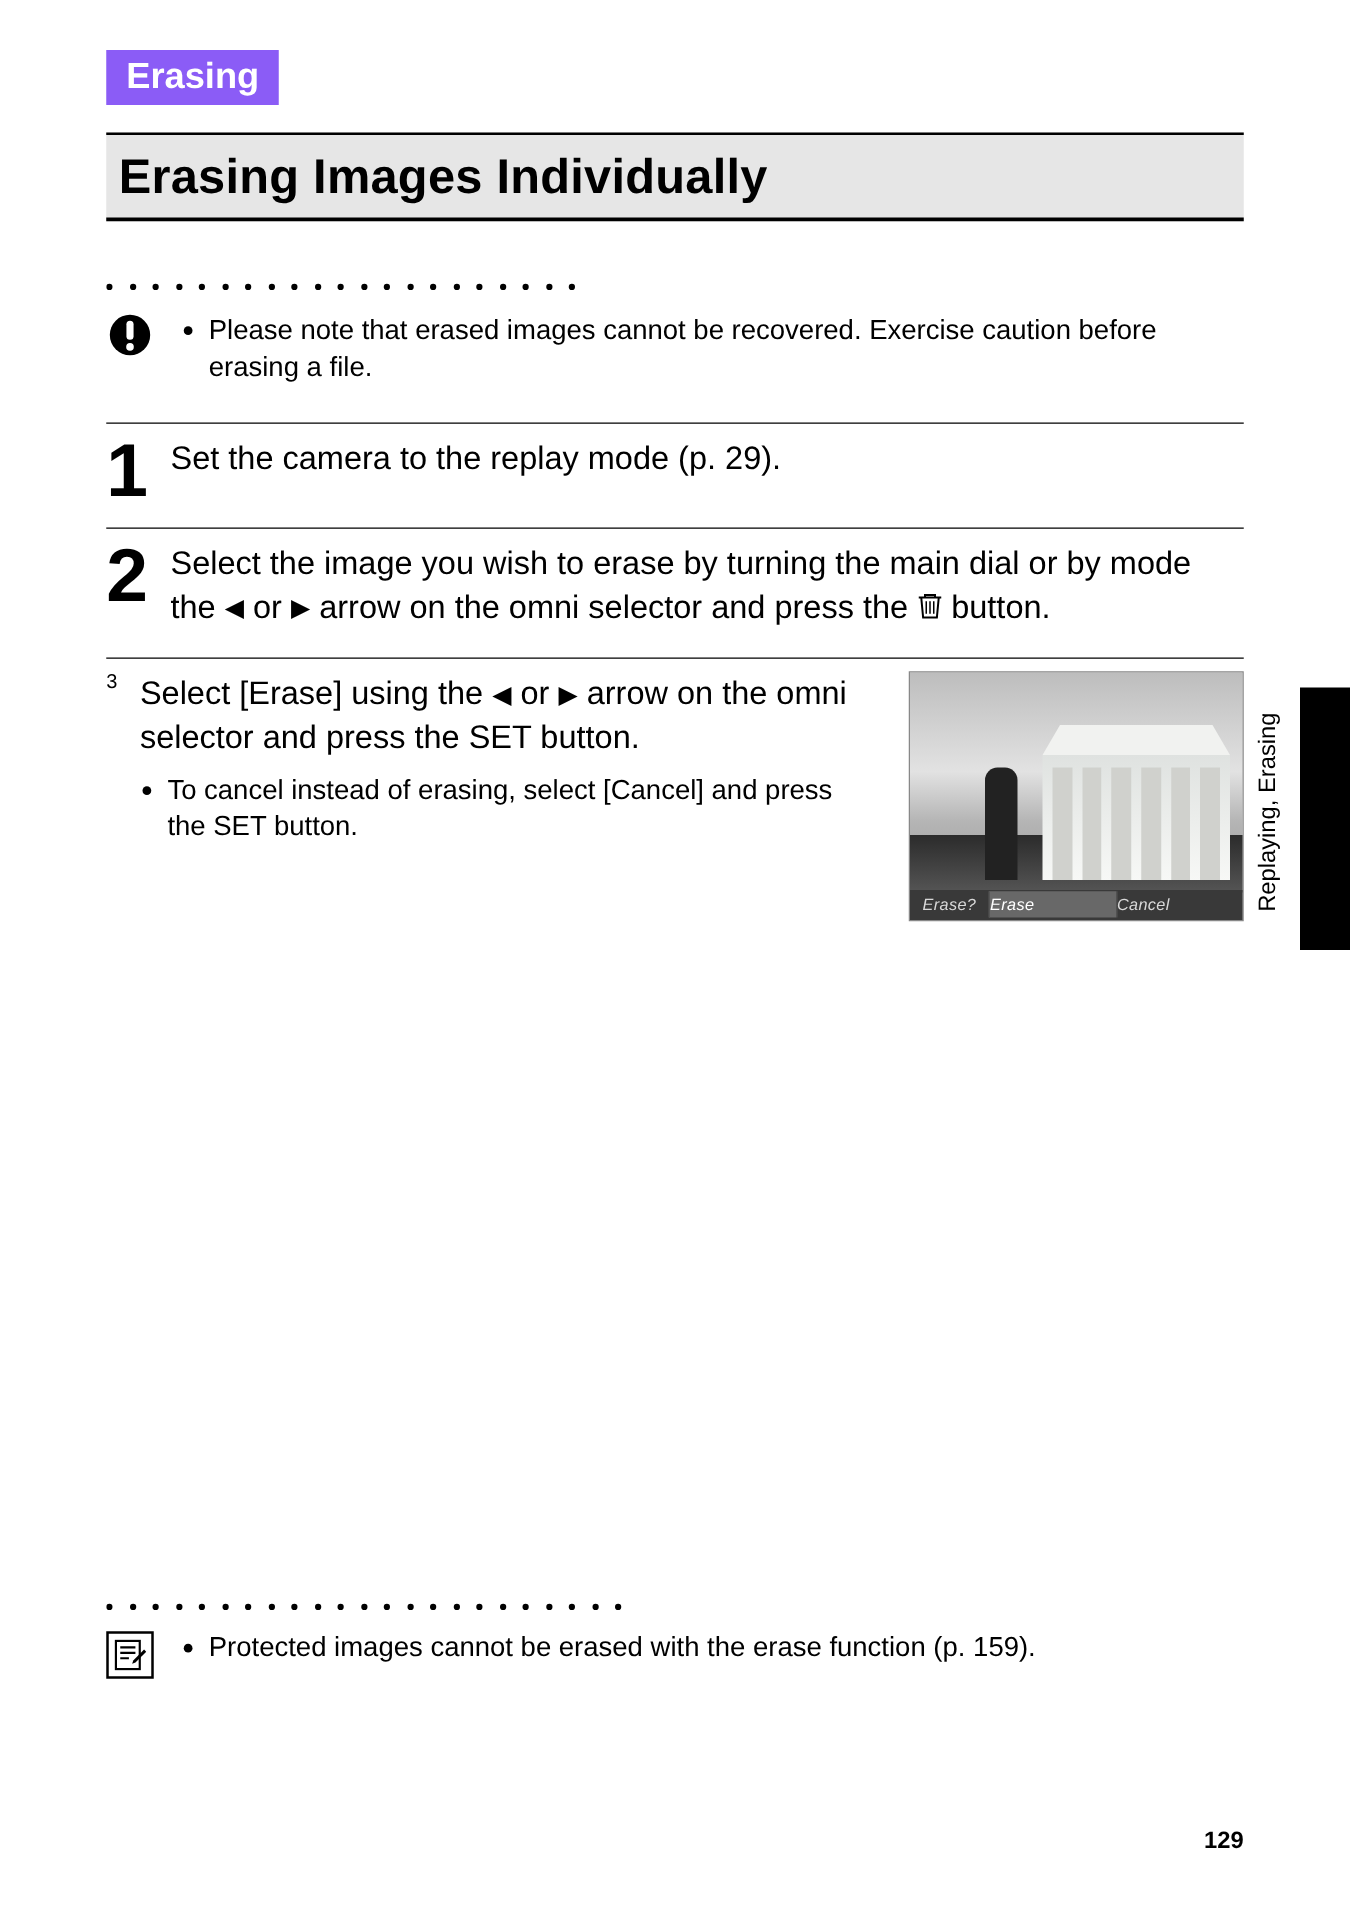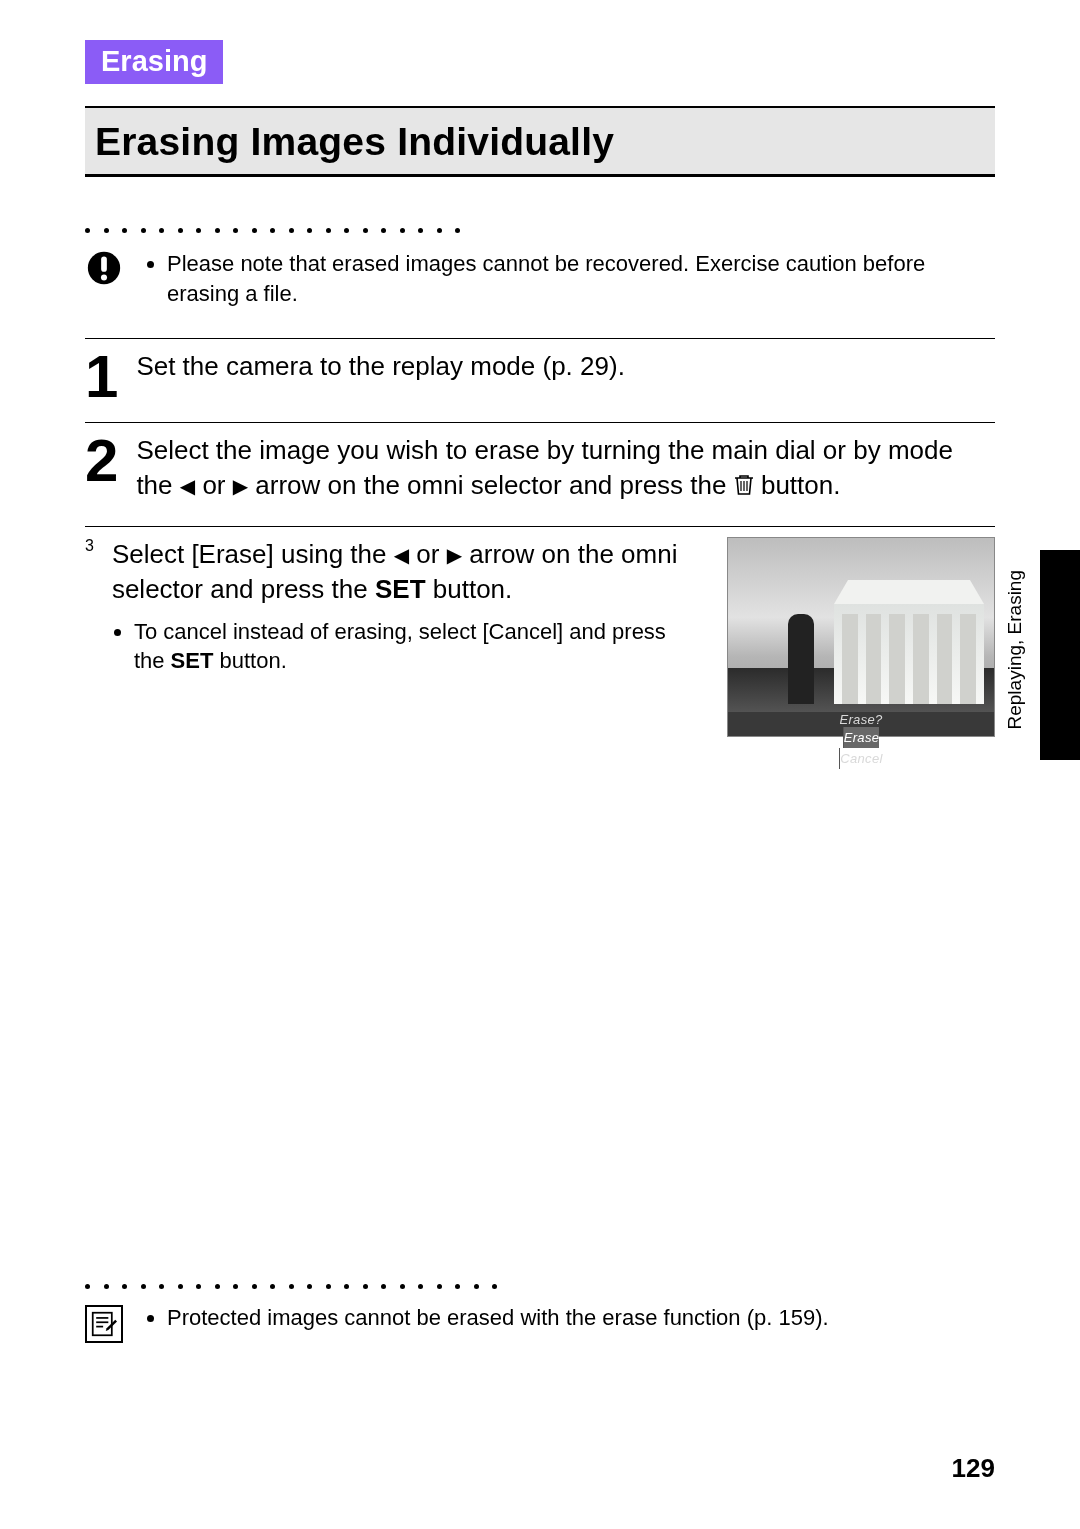--- a/index.html
+++ b/index.html
@@ -118,7 +118,7 @@
     vertical-align: 1px;
   }
   .set-label {
-    font-weight: 700;
+    font-weight: 400;
   }
   .trash-glyph {
     display:inline-block;

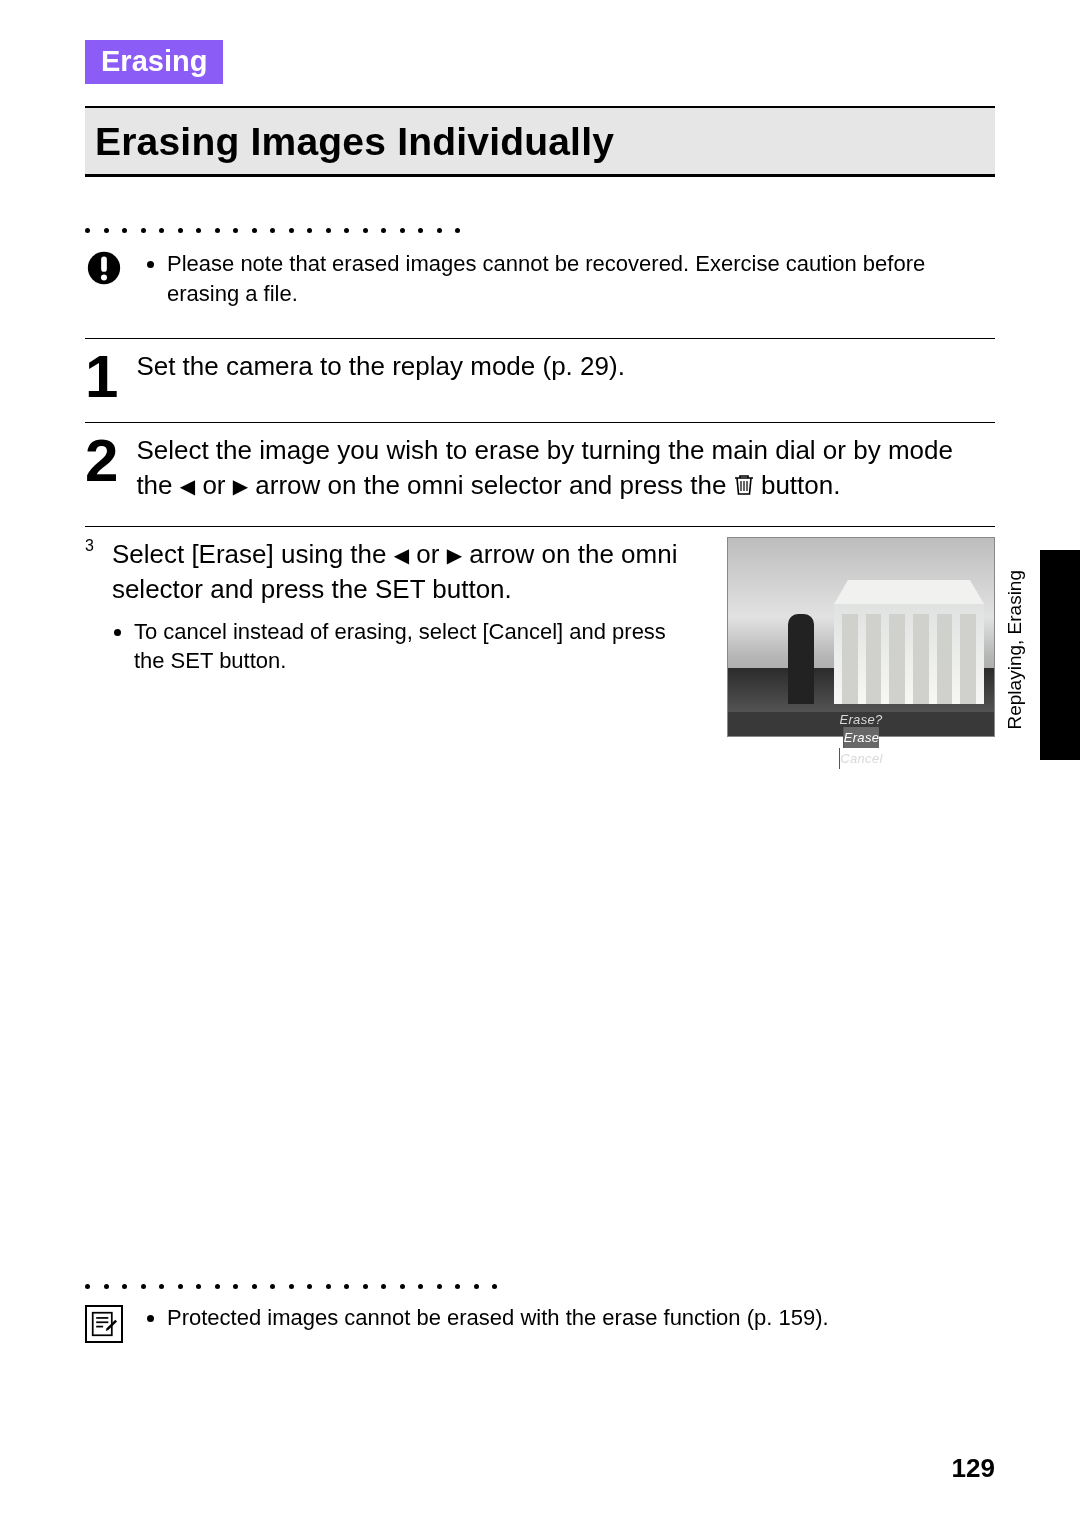--- a/index.html
+++ b/index.html
@@ -177,7 +177,6 @@
     color:#d9d9d9;
     font-style:italic;
     letter-spacing:0.3px;
-    flex-direction:column;
   }
   .thumb-bar .tb-label{
     padding:0 10px;

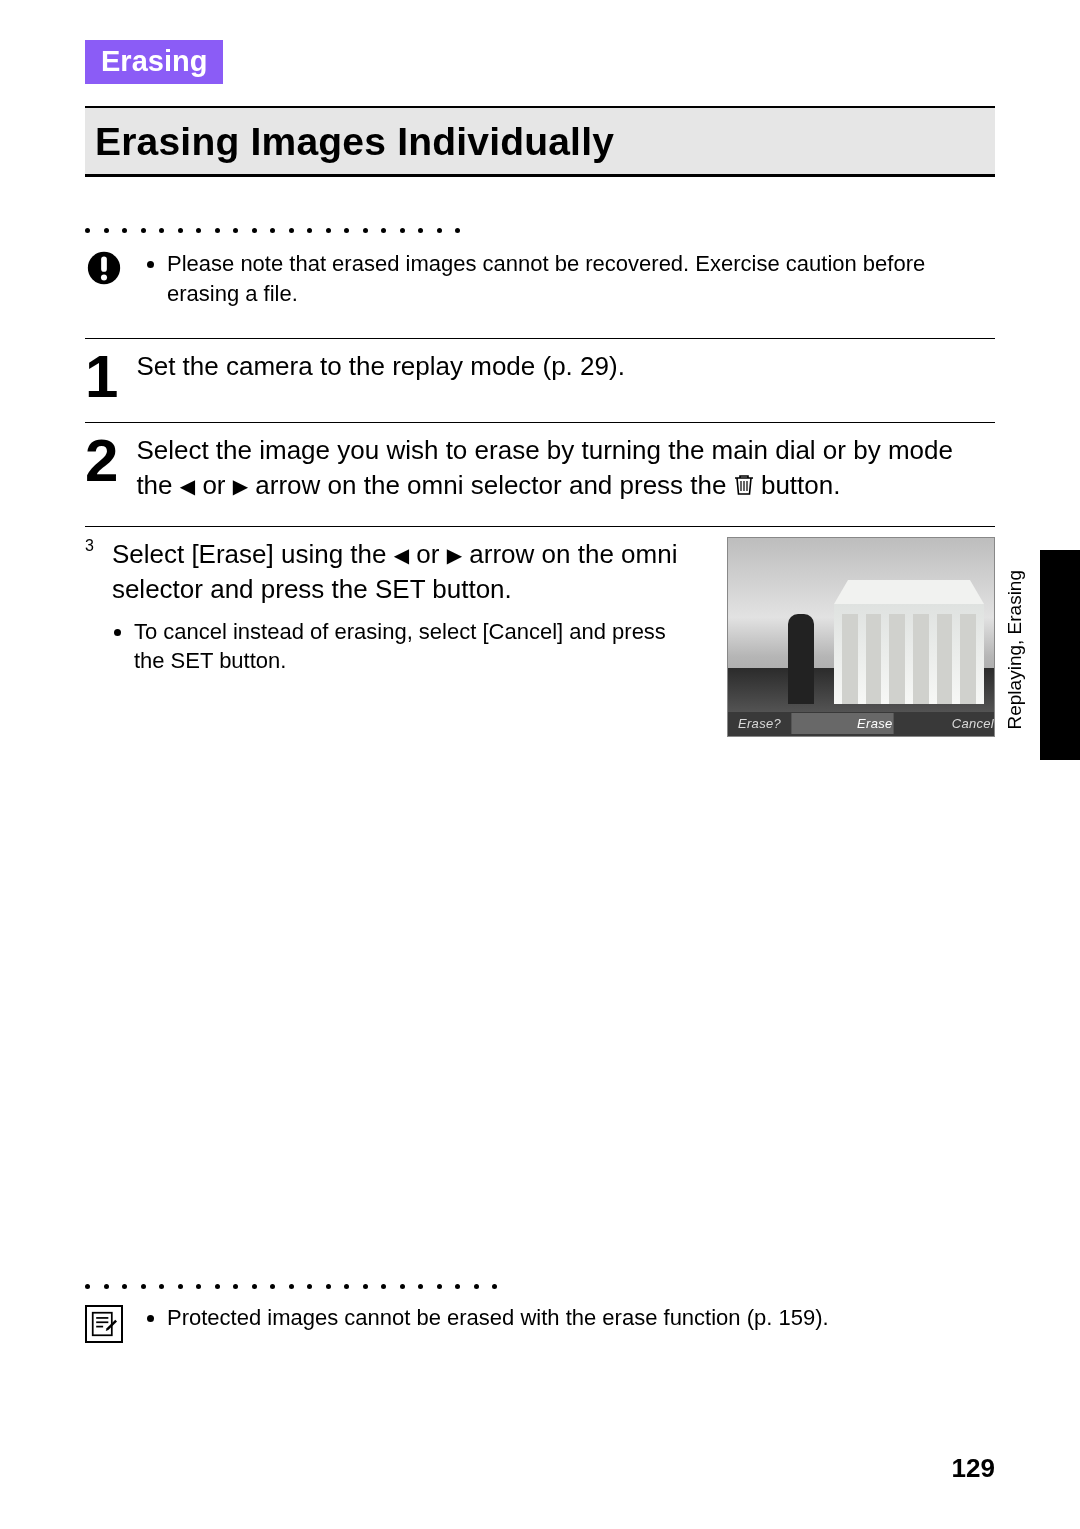--- a/index.html
+++ b/index.html
@@ -183,7 +183,7 @@
   }
   .thumb-bar .tb-btn{
     flex:1;
-    text-align:right;
+    text-align:left;
     border-left:1px solid #555;
     padding:3px 0;
   }

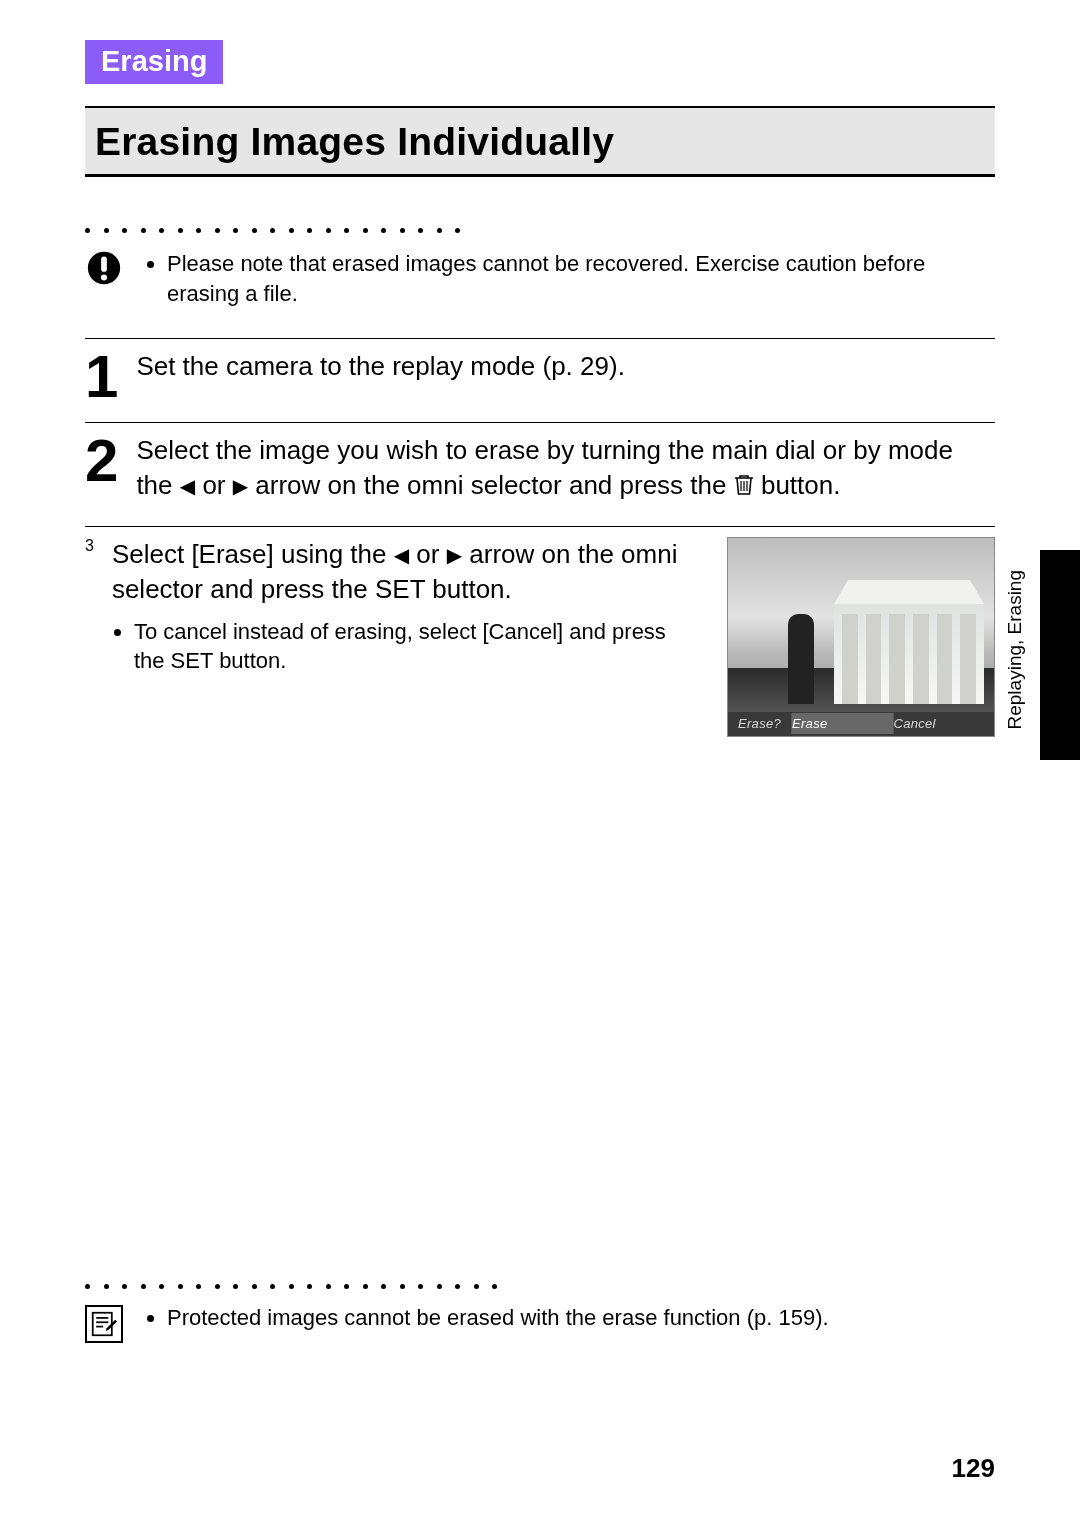--- a/index.html
+++ b/index.html
@@ -234,7 +234,7 @@
     right:85px;
     bottom:45px;
     font-weight:700;
-    font-size:26px;
+    font-size:19px;
   }
 </style>
 </head>

